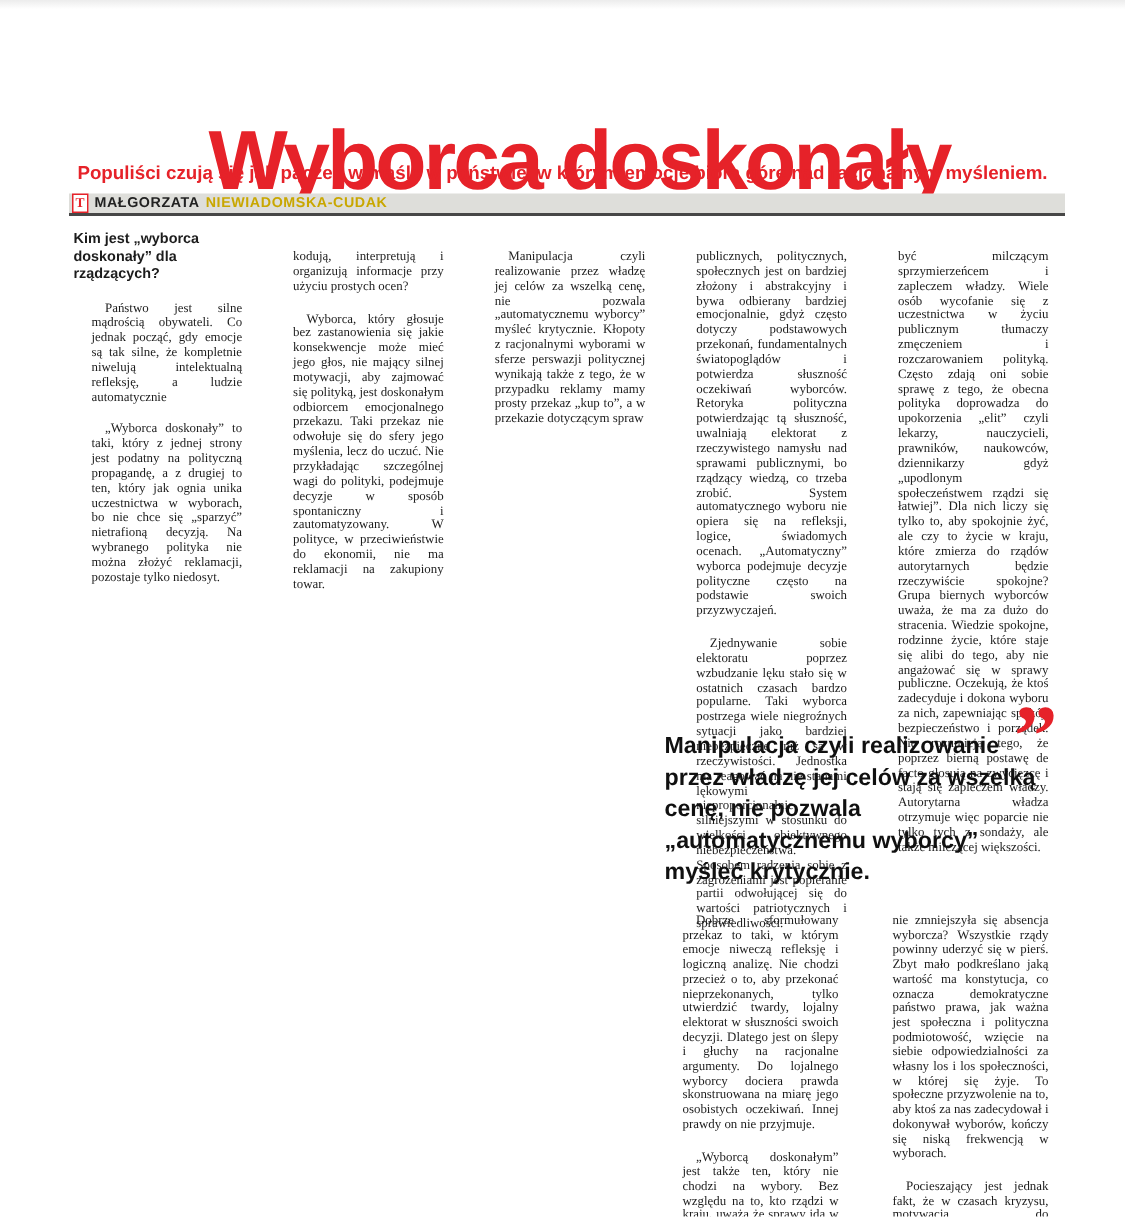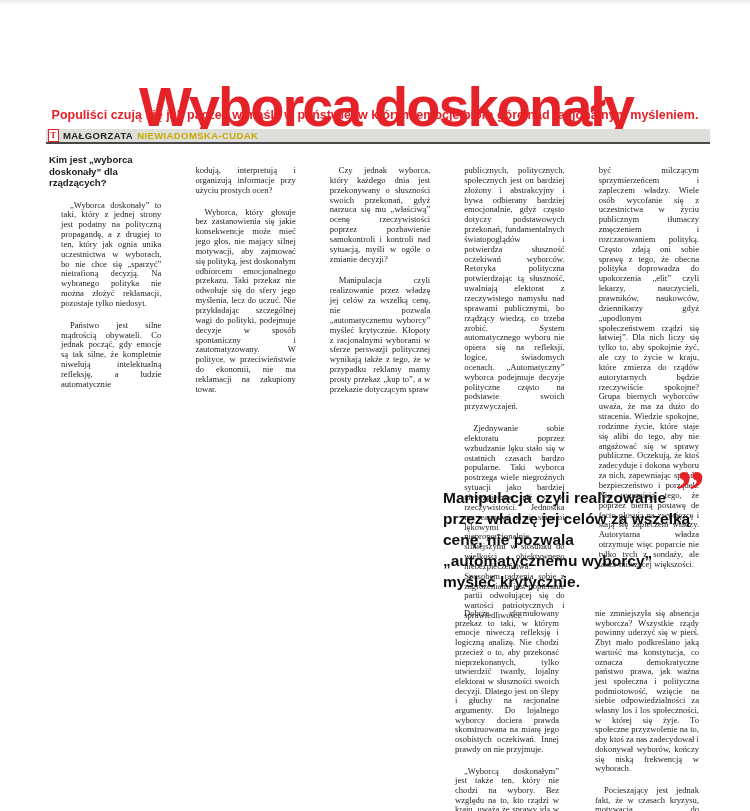--- a/index.html
+++ b/index.html
@@ -126,7 +126,6 @@
       <p class="ind">Wyborca, który głosuje bez zastanowienia się jakie konsekwencje może mieć jego głos, nie mający silnej motywacji, aby zajmować się polityką, jest doskonałym odbiorcem emocjonalnego przekazu. Taki przekaz nie odwołuje się do sfery jego myślenia, lecz do uczuć. Nie przykładając szczególnej wagi do polityki, podejmuje decyzje w sposób spontaniczny i zautomatyzowany. W polityce, w przeciwieństwie do ekonomii, nie ma reklamacji na zakupiony towar.</p>
     </div>
     <div class="col">
-      <p class="ind">Czy jednak wyborca, który każdego dnia jest przekonywany o słuszności swoich przekonań, gdyż narzuca się mu „właściwą” ocenę rzeczywistości poprzez pozbawienie samokontroli i kontroli nad sytuacją, myśli w ogóle o zmianie decyzji?</p>
       <p class="ind">Manipulacja czyli realizowanie przez władzę jej celów za wszelką cenę, nie pozwala „automatycznemu wyborcy” myśleć krytycznie. Kłopoty z racjonalnymi wyborami w sferze perswazji politycznej wynikają także z tego, że w przypadku reklamy mamy prosty przekaz „kup to”, a w przekazie dotyczącym spraw</p>
     </div>
     <div class="col">

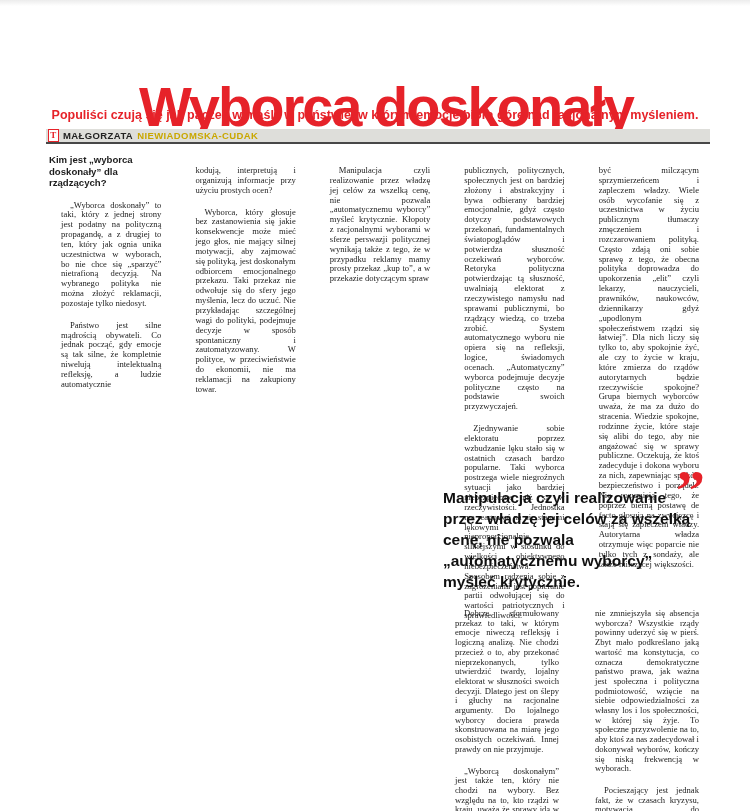--- a/index.html
+++ b/index.html
@@ -118,8 +118,8 @@
   <div class="cols-top">
     <div class="col">
       <h2 class="col-heading">Kim jest „wyborca doskonały” dla rządzących?</h2>
+      <p class="ind">Państwo jest silne mądrością obywateli. Co jednak począć, gdy emocje są tak silne, że kompletnie niwelują intelektualną refleksję, a ludzie automatycznie</p>
       <p class="ind">„Wyborca doskonały” to taki, który z jednej strony jest podatny na polityczną propagandę, a z drugiej to ten, który jak ognia unika uczestnictwa w wyborach, bo nie chce się „sparzyć” nietrafioną decyzją. Na wybranego polityka nie można złożyć reklamacji, pozostaje tylko niedosyt.</p>
-      <p class="ind">Państwo jest silne mądrością obywateli. Co jednak począć, gdy emocje są tak silne, że kompletnie niwelują intelektualną refleksję, a ludzie automatycznie</p>
     </div>
     <div class="col">
       <p>kodują, interpretują i organizują informacje przy użyciu prostych ocen?</p>

